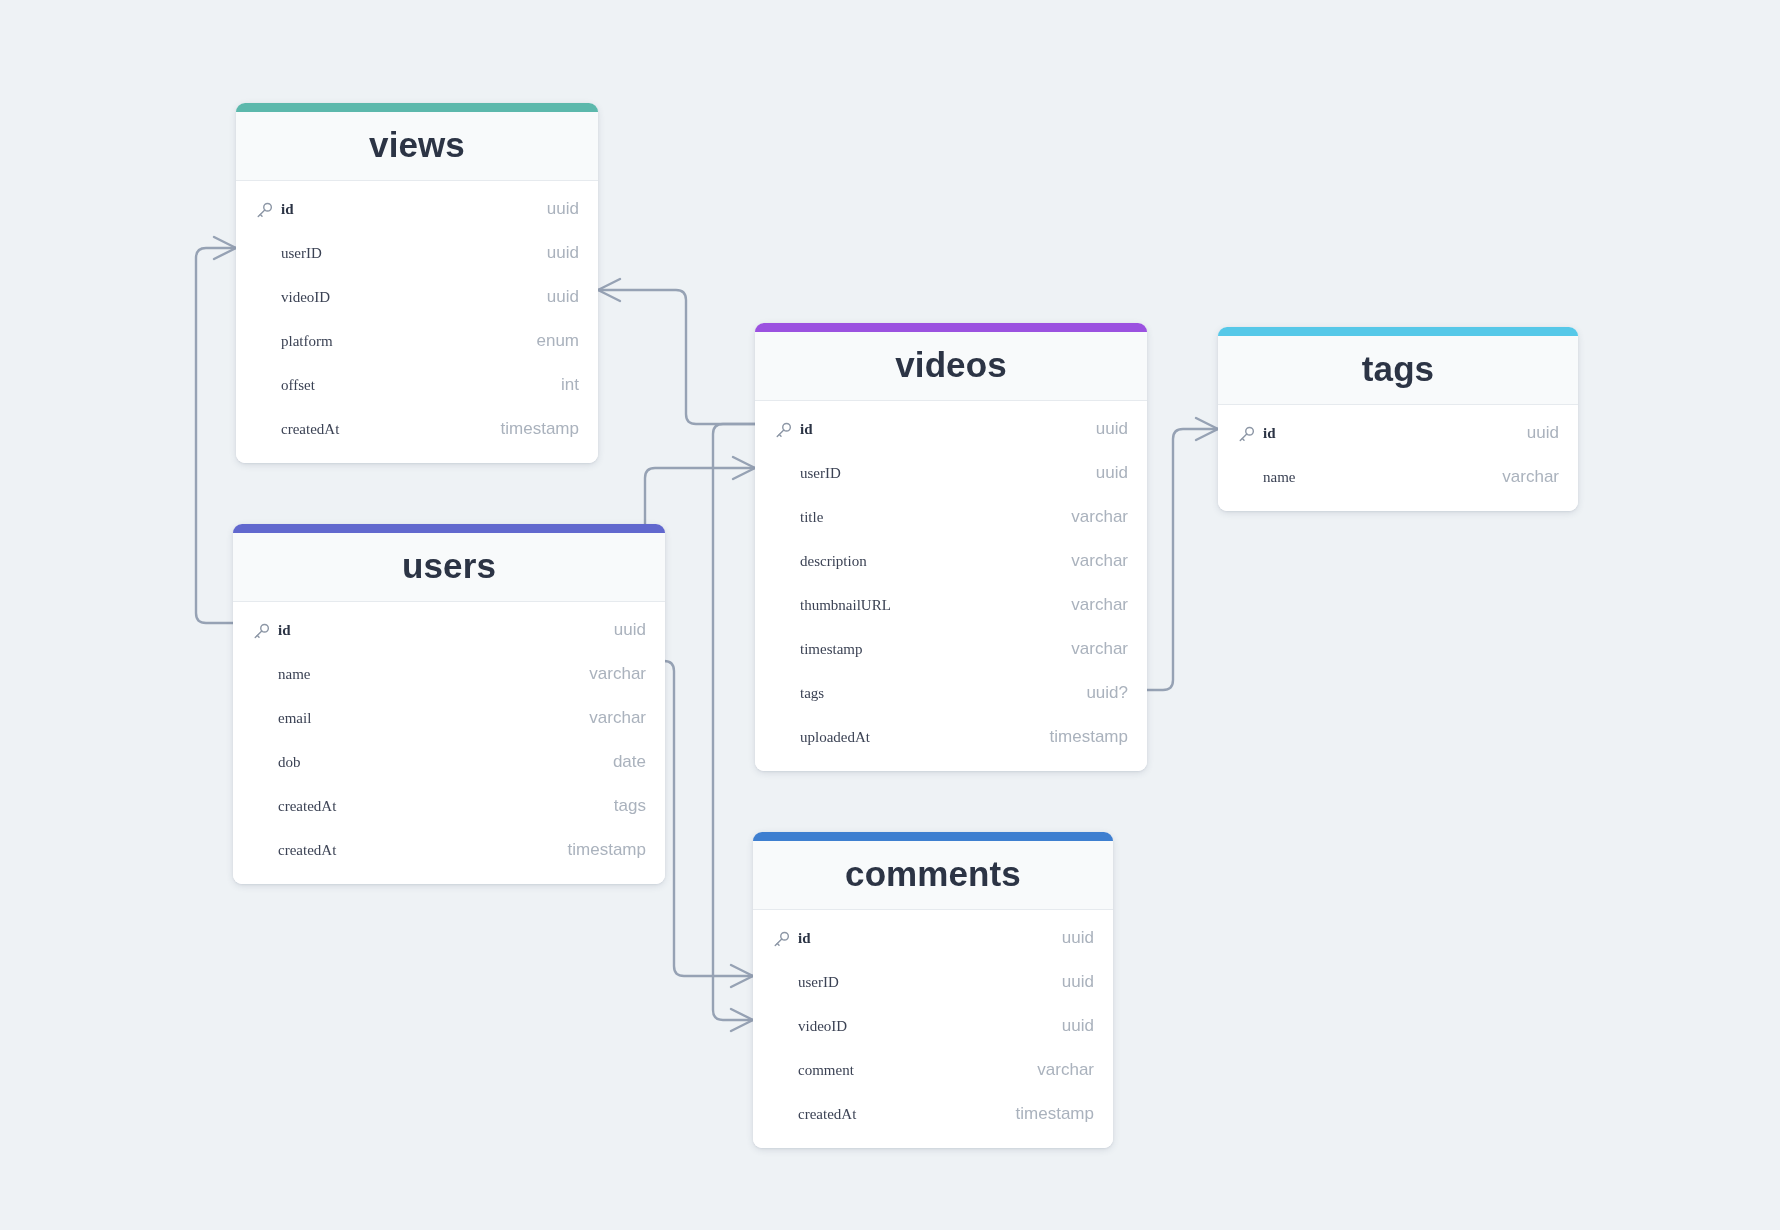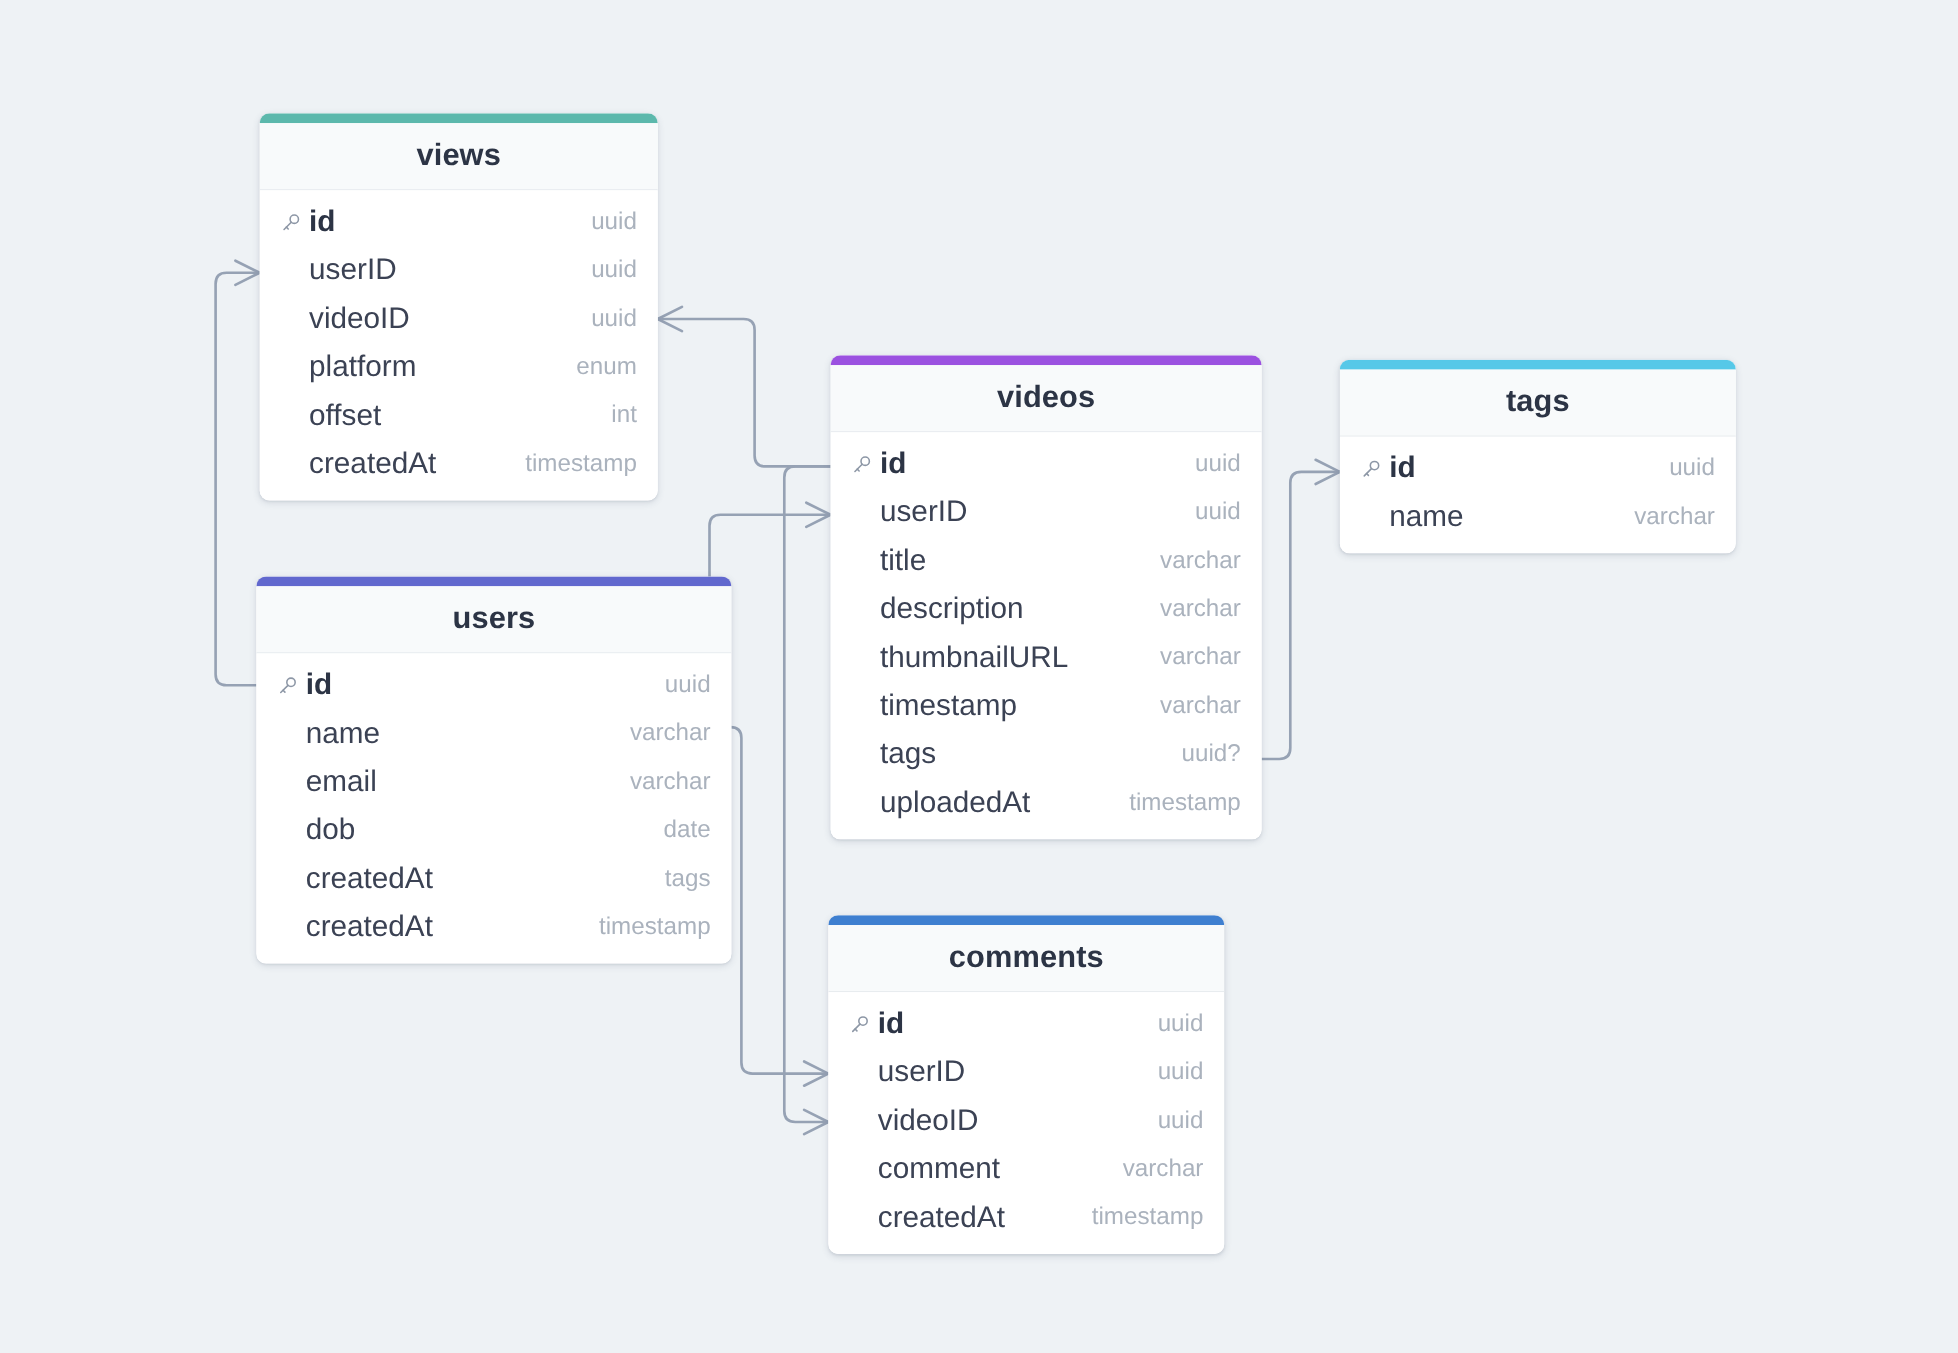--- a/index.html
+++ b/index.html
@@ -37,7 +37,7 @@
     background: #f8fafb;
     border-bottom: 1px solid #e6eaee;
     text-align: center;
-    font-size: 28px;
+    font-size: 35px;
     font-weight: 600;
     color: #2c3445;
     padding: 13px 0 15px 0;

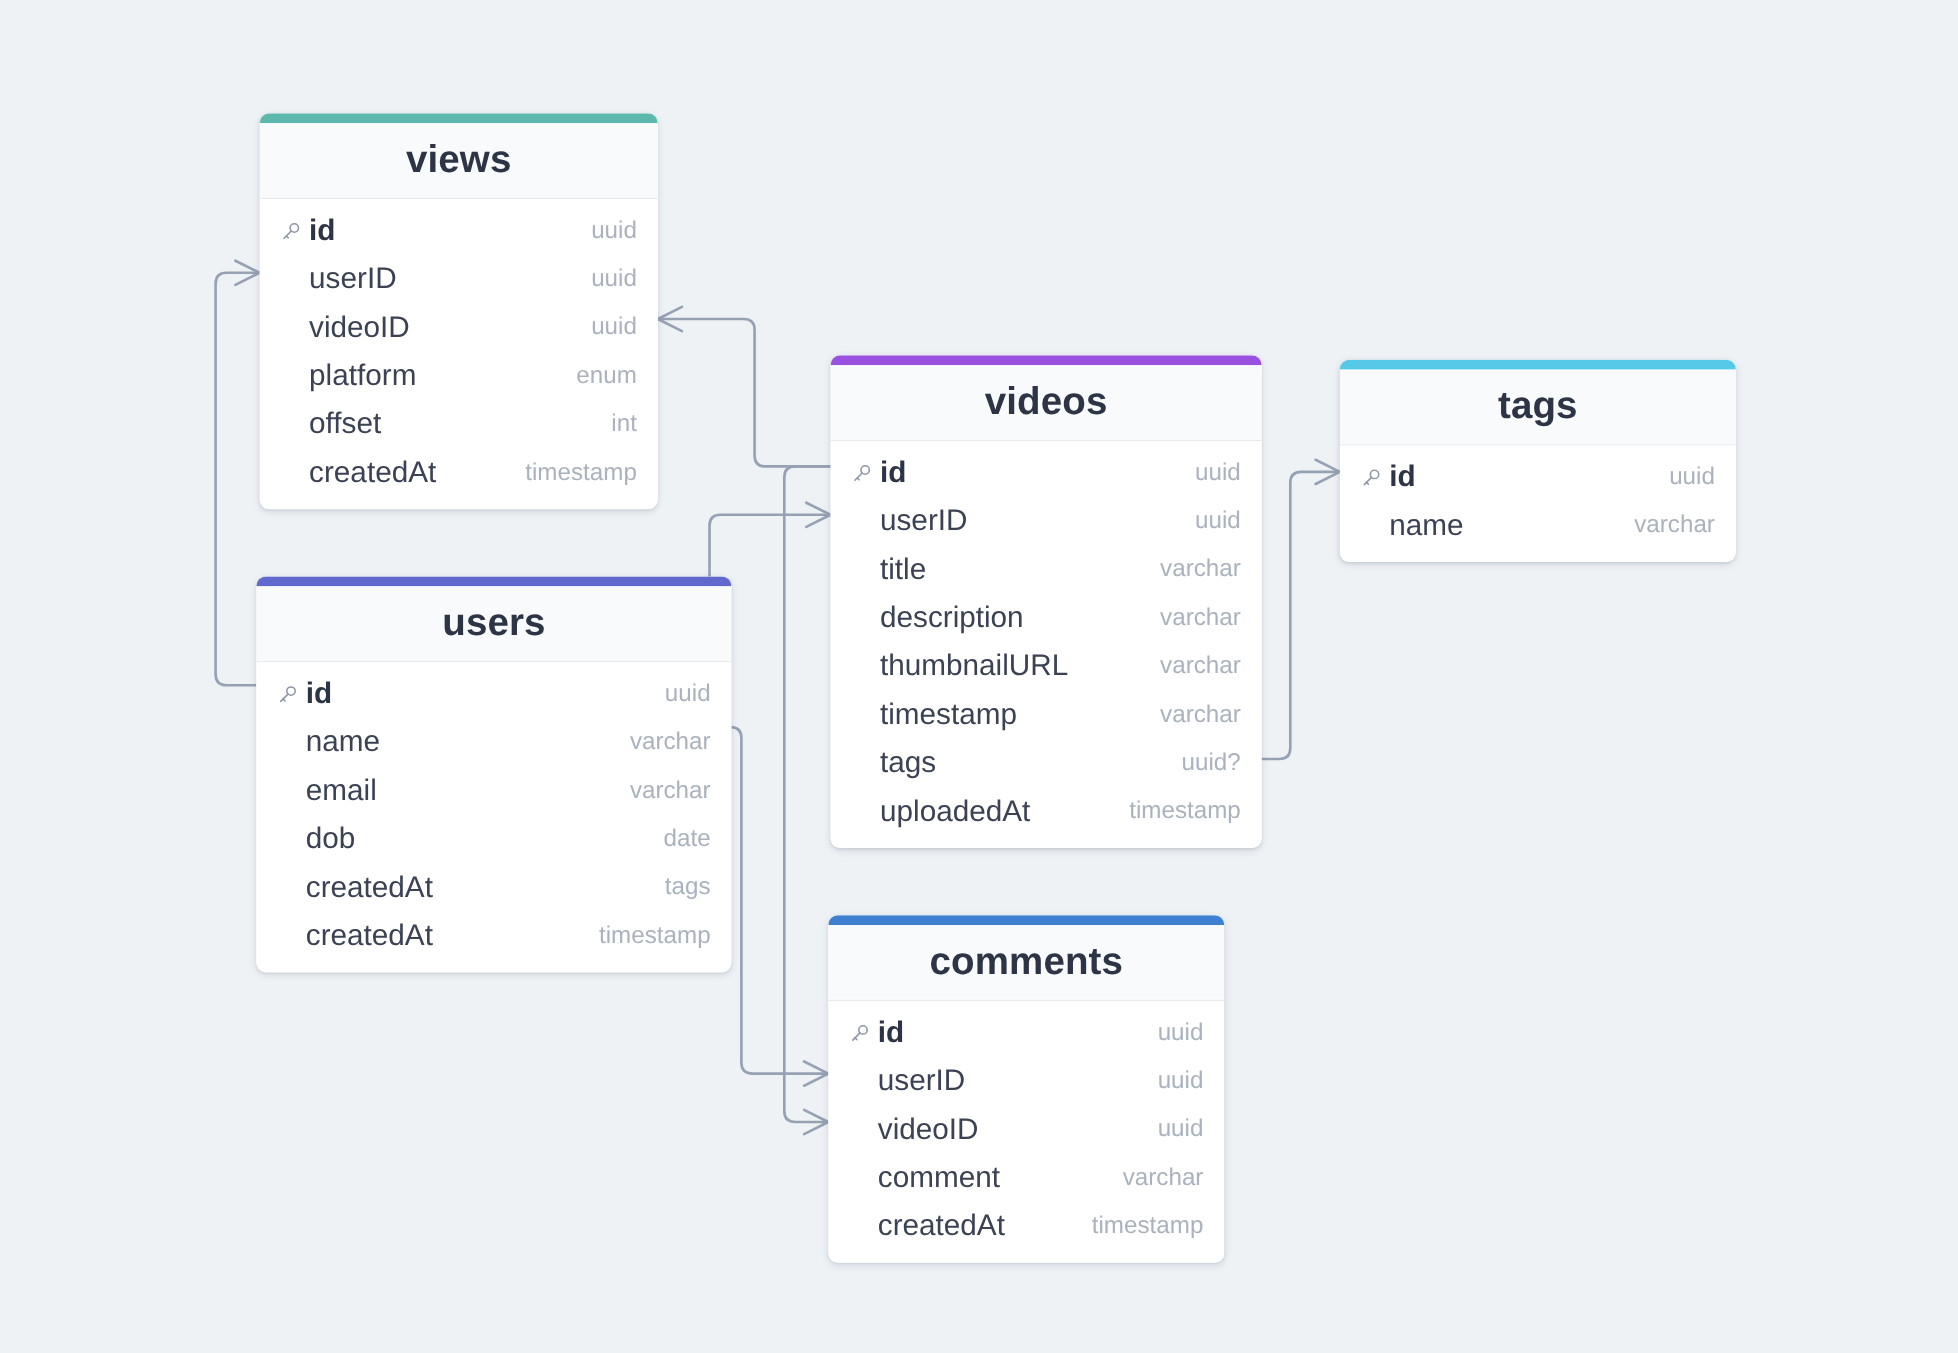--- a/index.html
+++ b/index.html
@@ -55,9 +55,10 @@
     box-sizing: border-box;
   }
   .row .fname {
-    font-size: 27px;
+    font-size: 15px;
     color: #3b4254;
     white-space: nowrap;
+    font-family: Liberation Serif, serif;
   }
   .row.pk .fname {
     font-weight: 700;

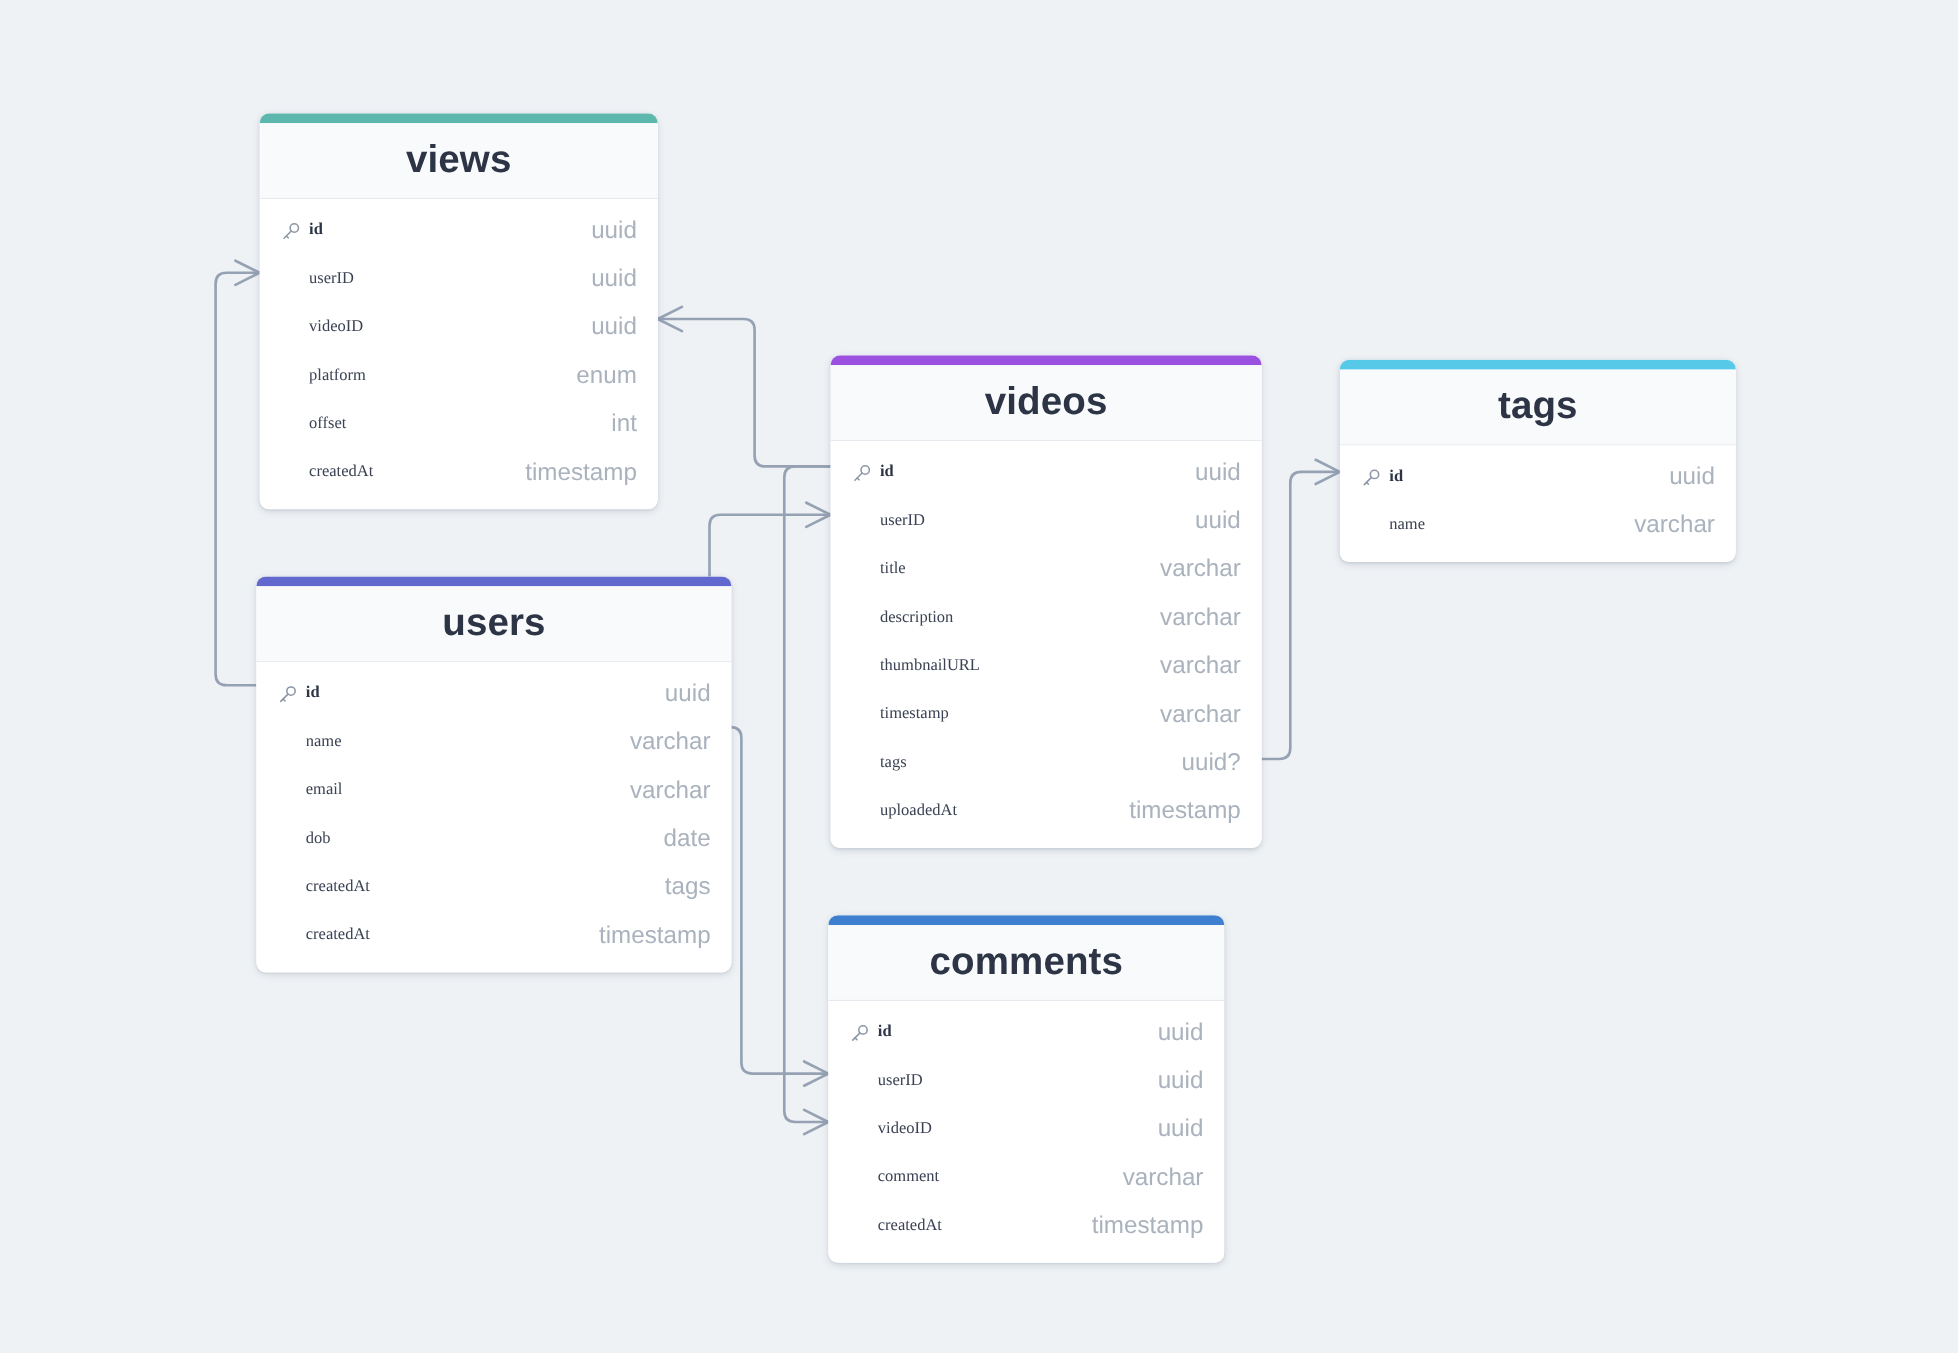--- a/index.html
+++ b/index.html
@@ -66,7 +66,7 @@
   }
   .row .ftype {
     margin-left: auto;
-    font-size: 22px;
+    font-size: 17px;
     color: #aab2bd;
     white-space: nowrap;
   }

